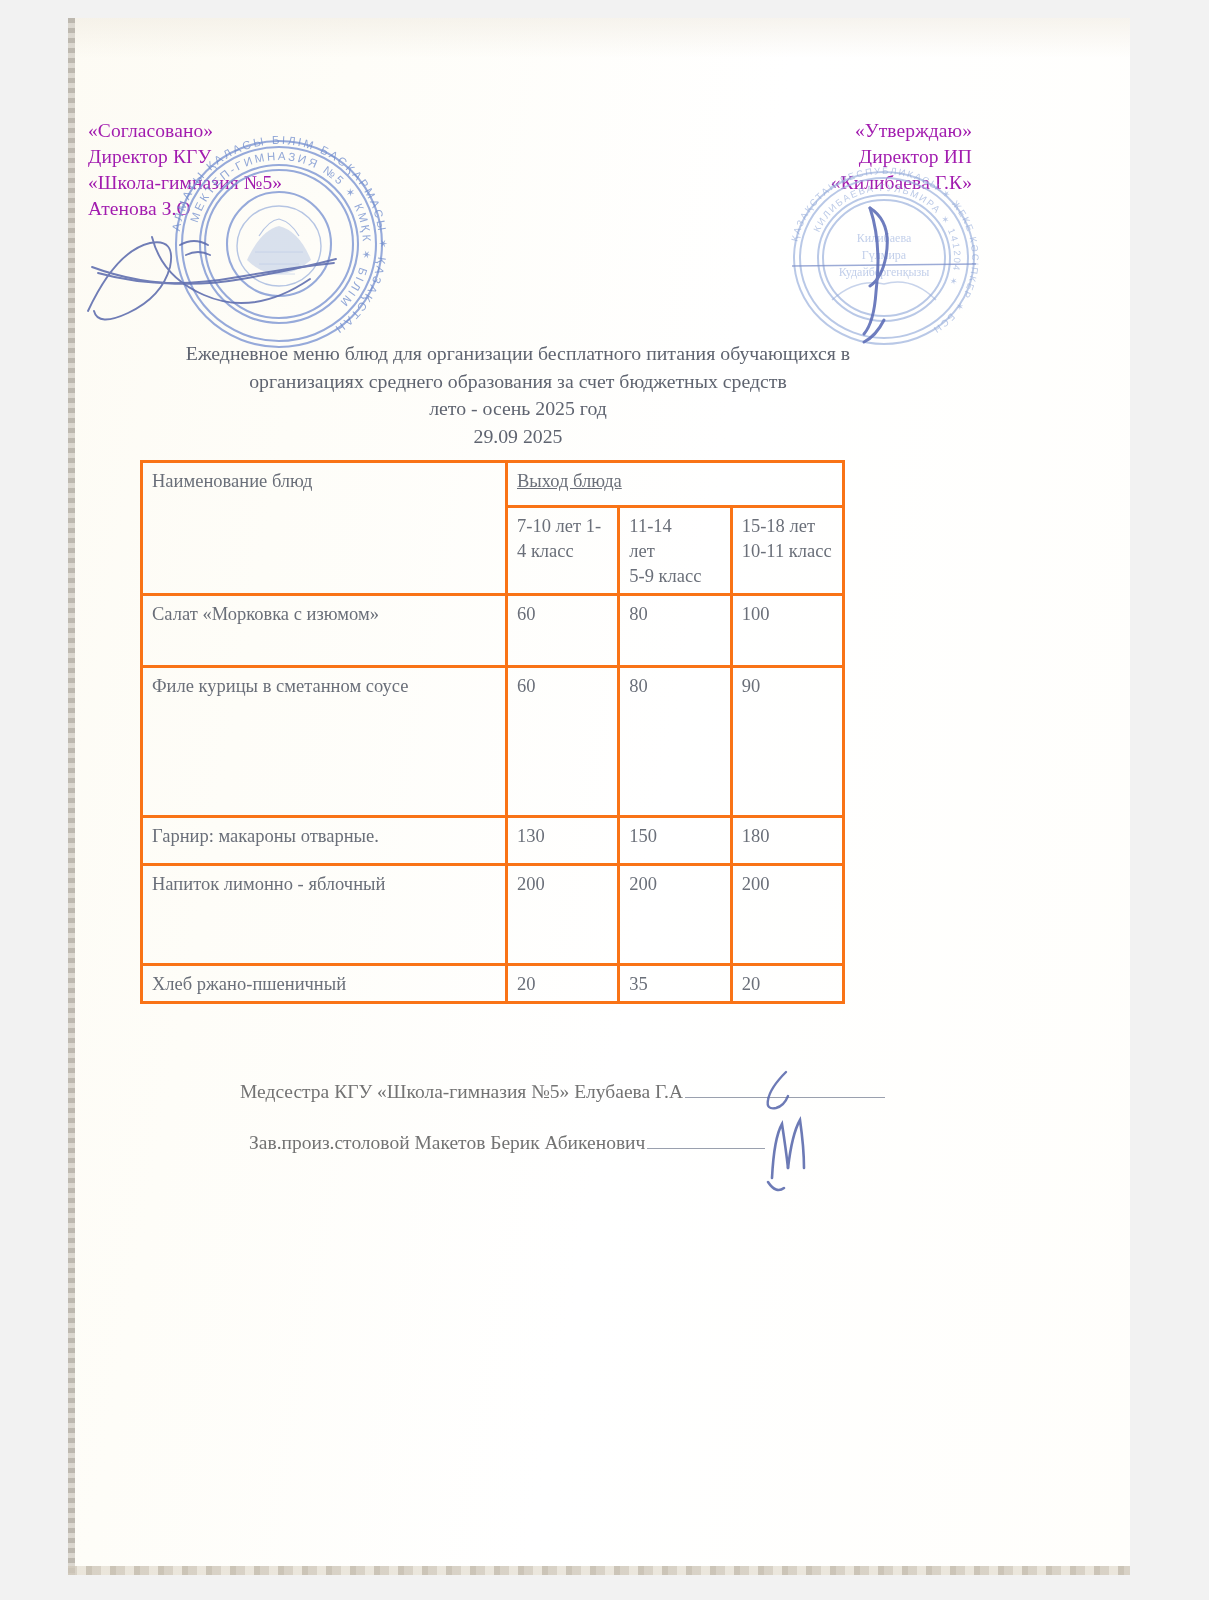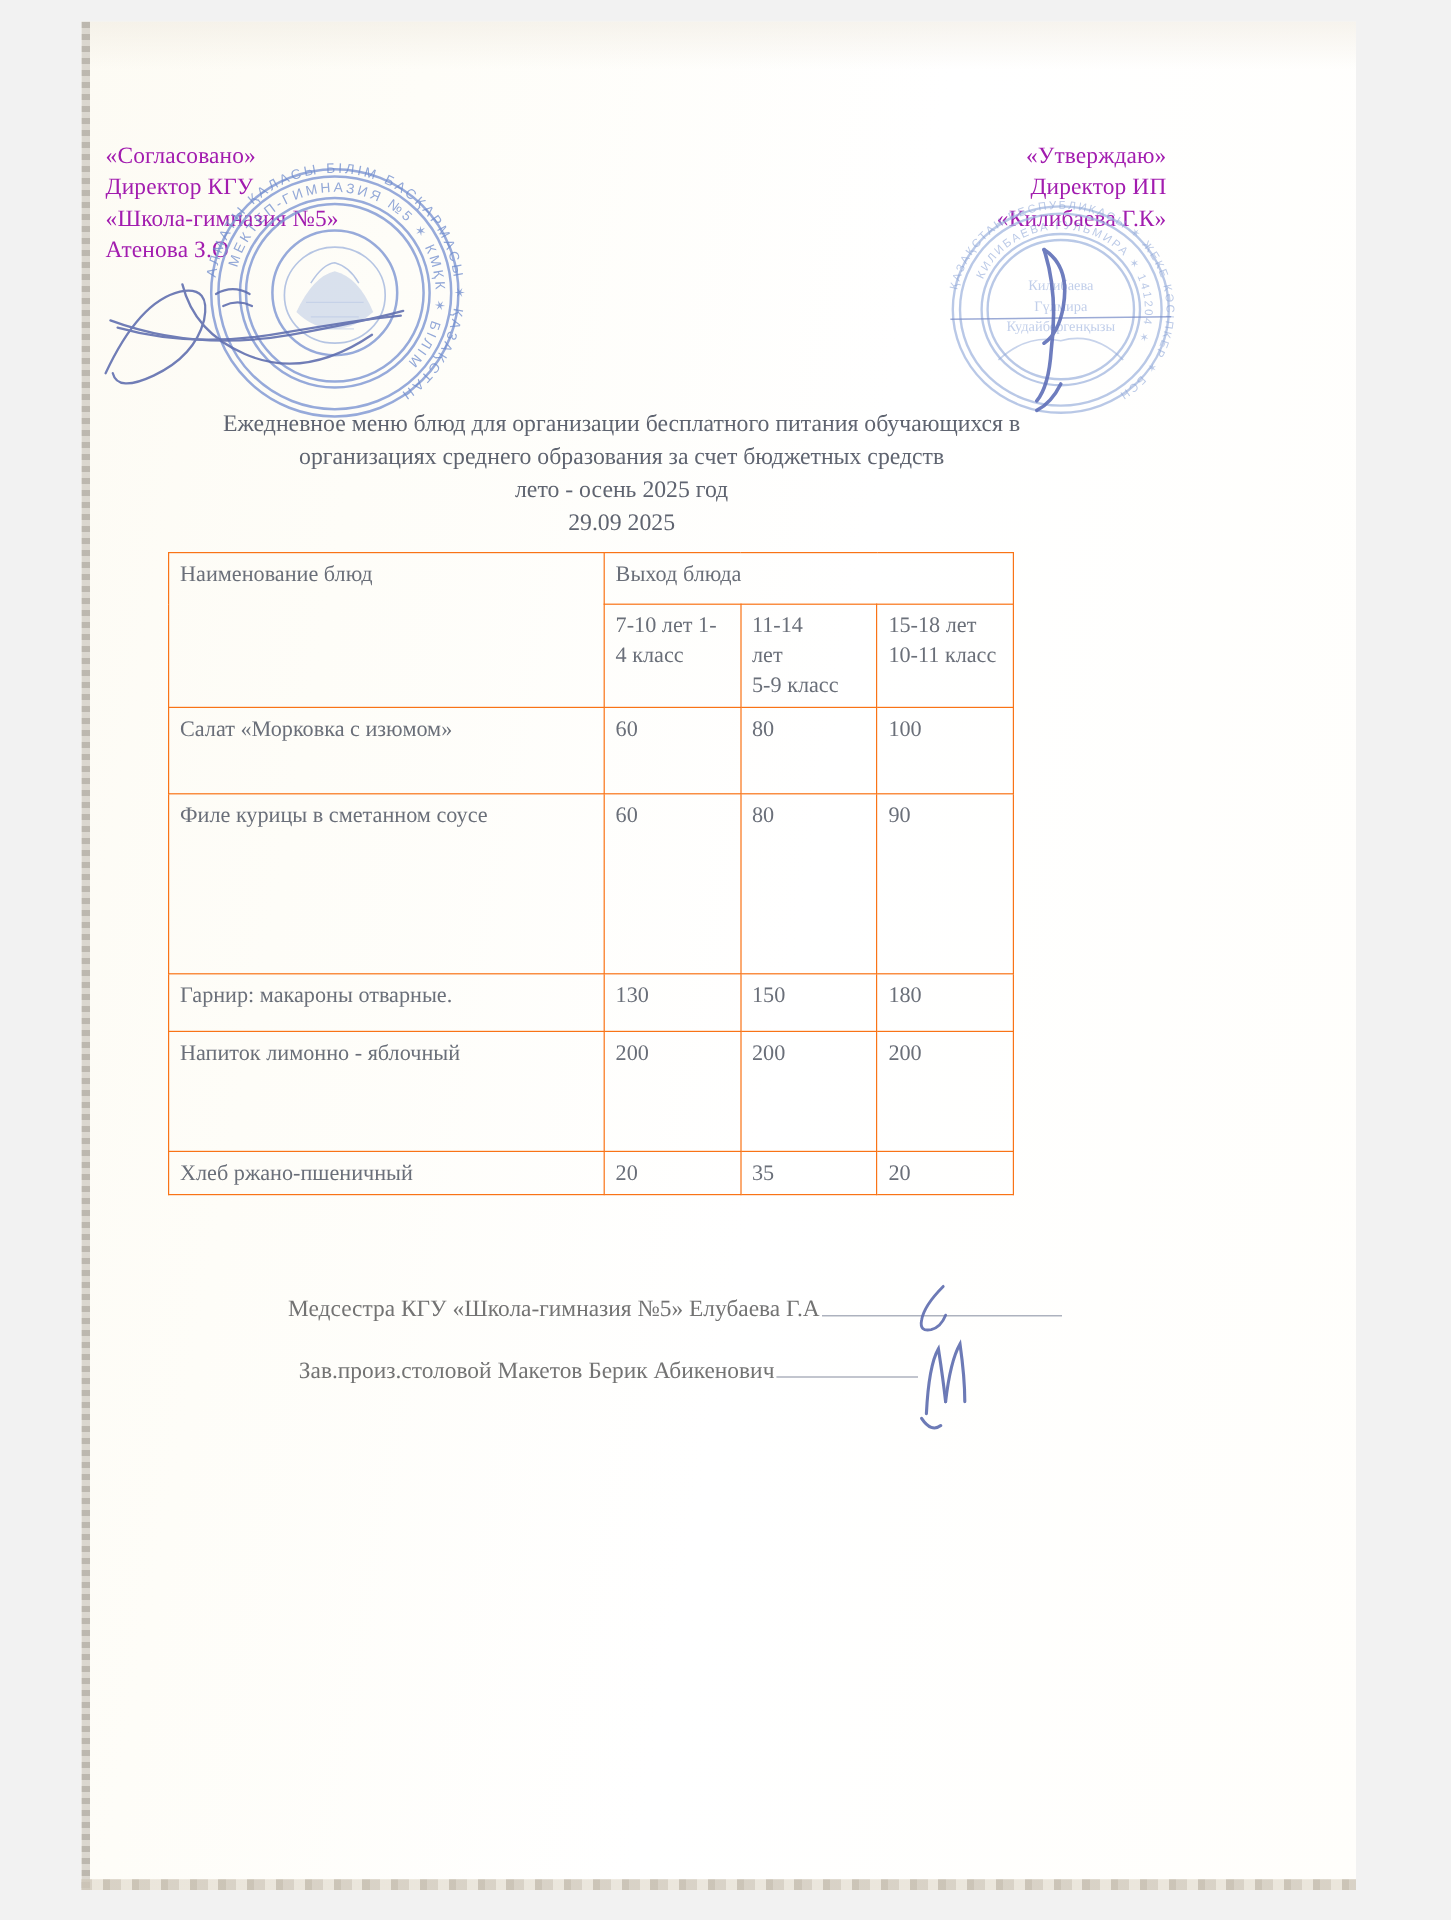--- a/index.html
+++ b/index.html
@@ -97,7 +97,7 @@
     color: #6a6f79;
   }
   #menu-table td {
-    border: 1px solid #f97316;
+    border: 3px solid #f97316;
     padding: 6px 8px 4px 9px;
     vertical-align: top;
     line-height: 25px;

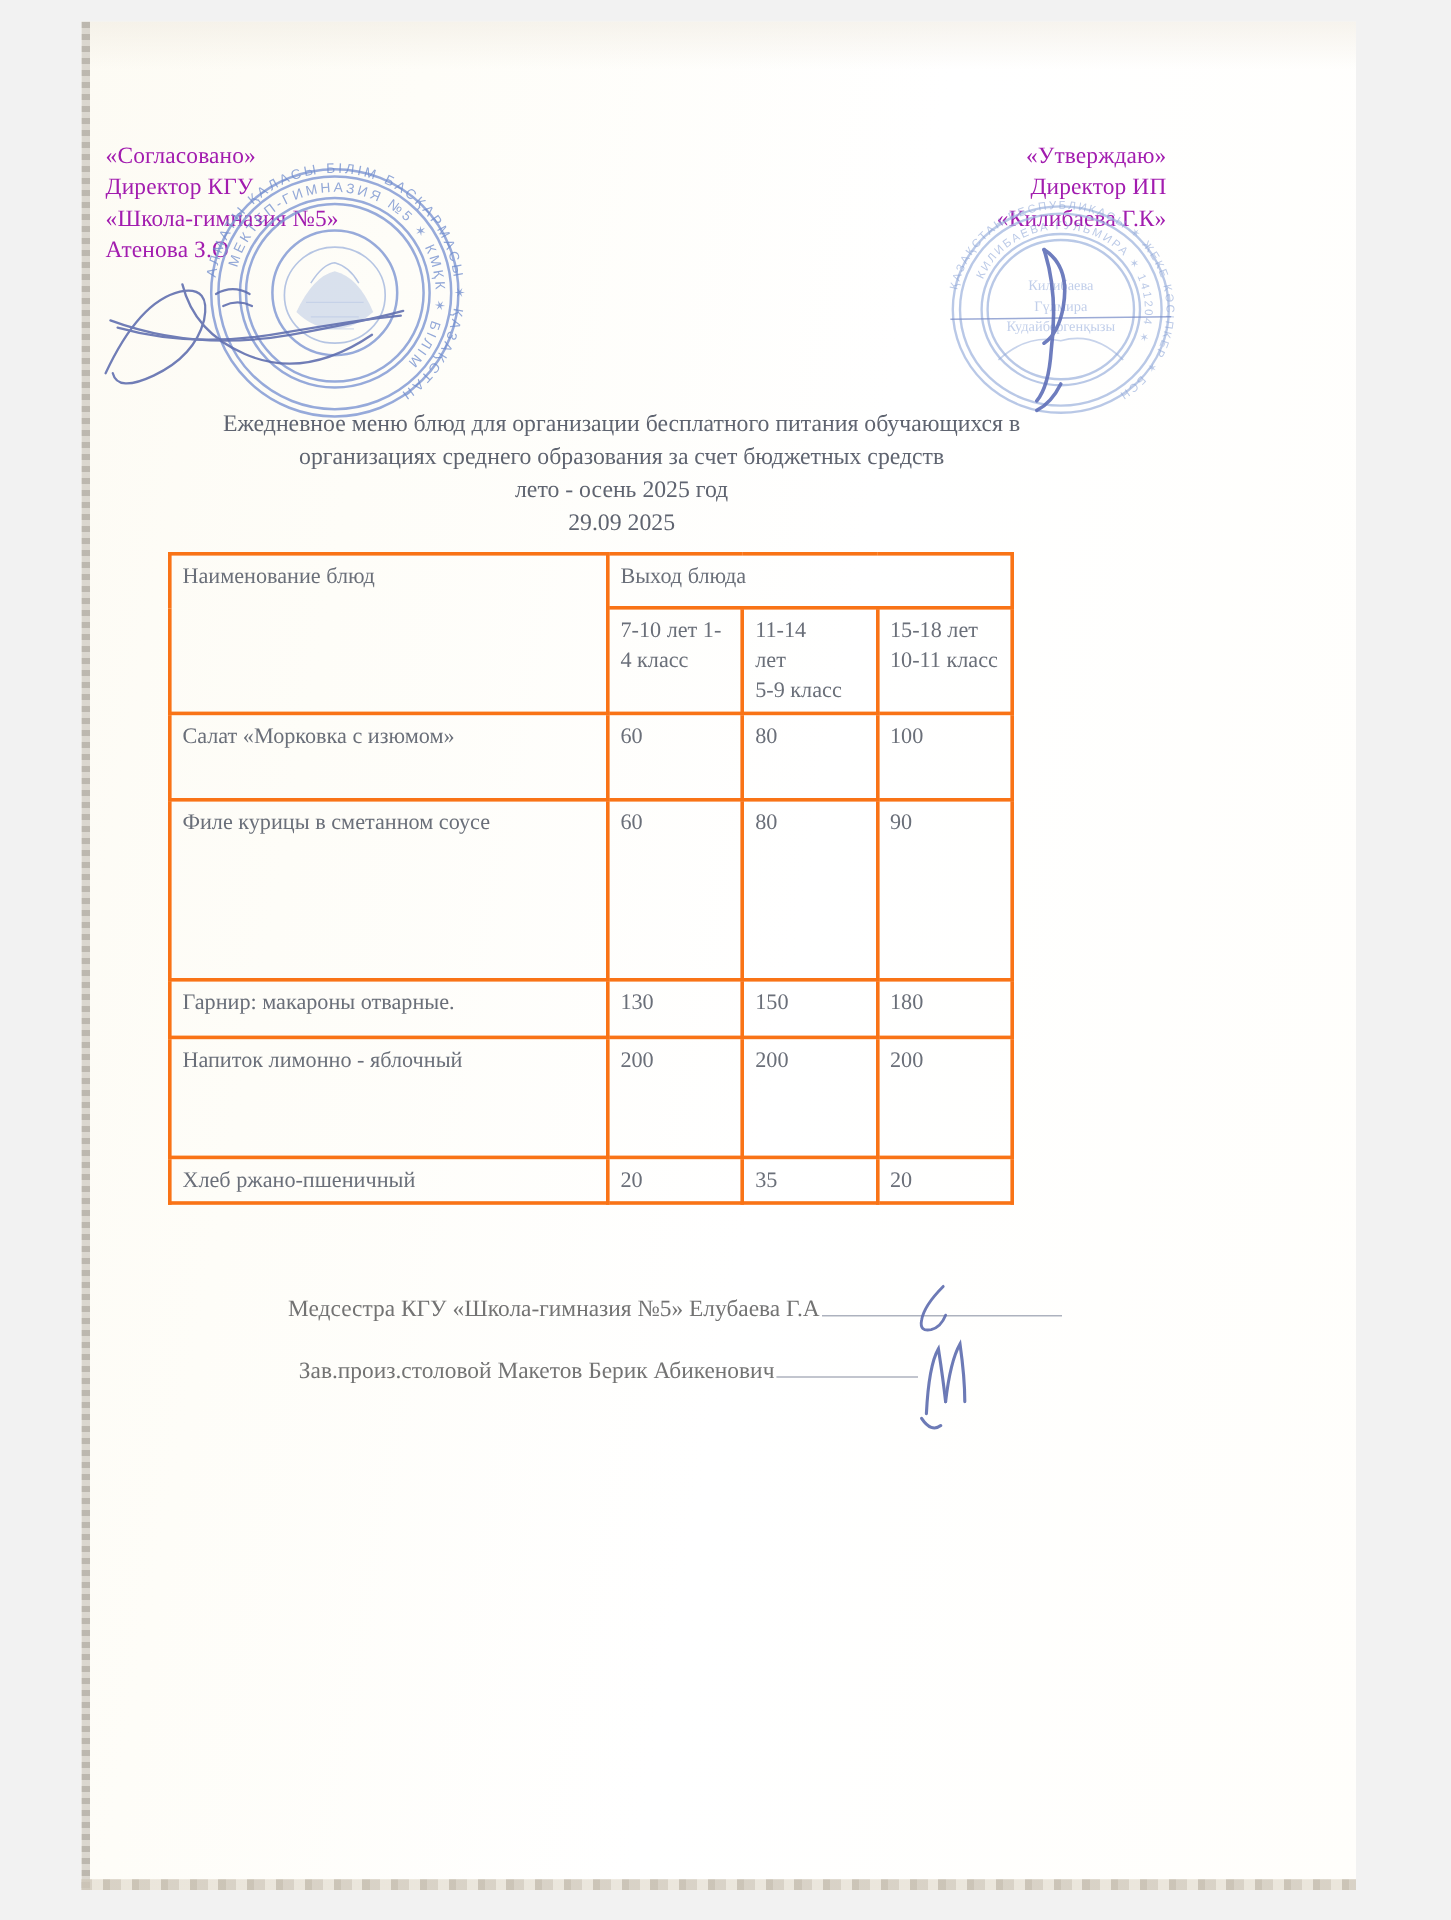--- a/index.html
+++ b/index.html
@@ -108,7 +108,7 @@
   .c-b    { width: 110px; }
   .c-c    { width: 127px; }
 
-  .hdr-span   { height: 32px; }
+  .hdr-span   { height: 32px; text-decoration: underline; }
   .hdr-sub    { height: 66px; }
   .row-tall   { height: 72px; }
   .row-xtall  { height: 150px; }

